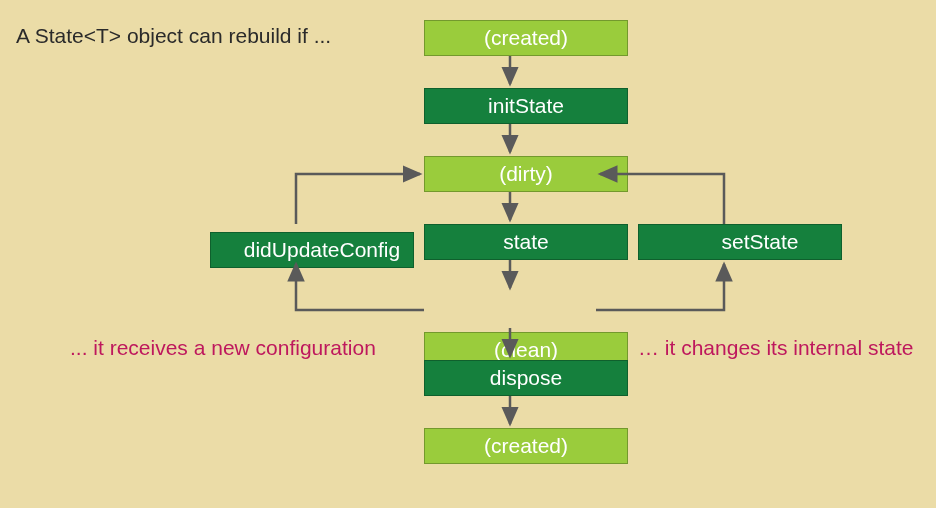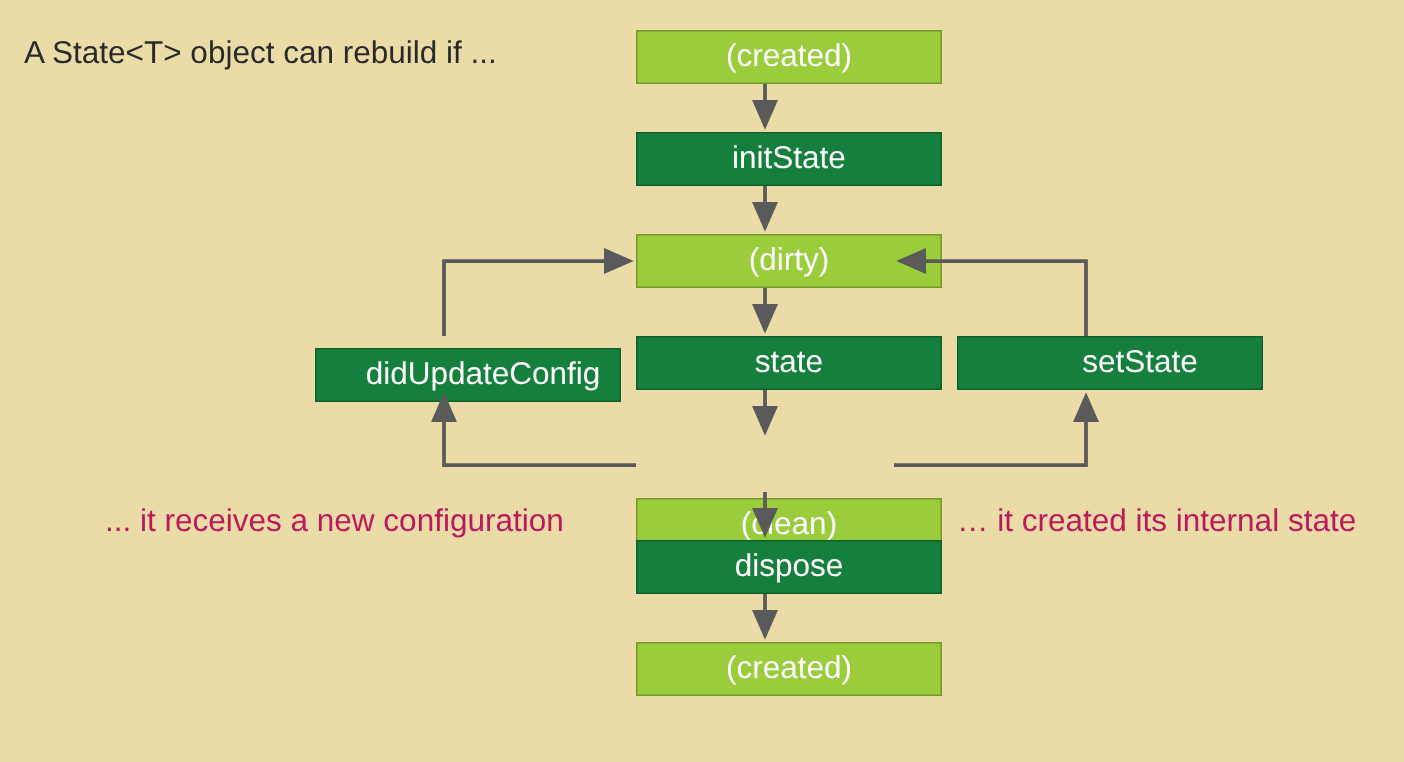--- a/index.html
+++ b/index.html
@@ -60,7 +60,7 @@
 <div class="node dark" style="left:638px; top:224px;padding-left:40px;">setState</div>
 
 <div class="caption" style="left:70px; top:336px;">... it receives a new configuration</div>
-<div class="caption" style="left:638px; top:336px;">… it created its internal state</div>
+<div class="caption" style="left:638px; top:336px;">… it changes its internal state</div>
 
 <svg class="arrows">
   <defs>

